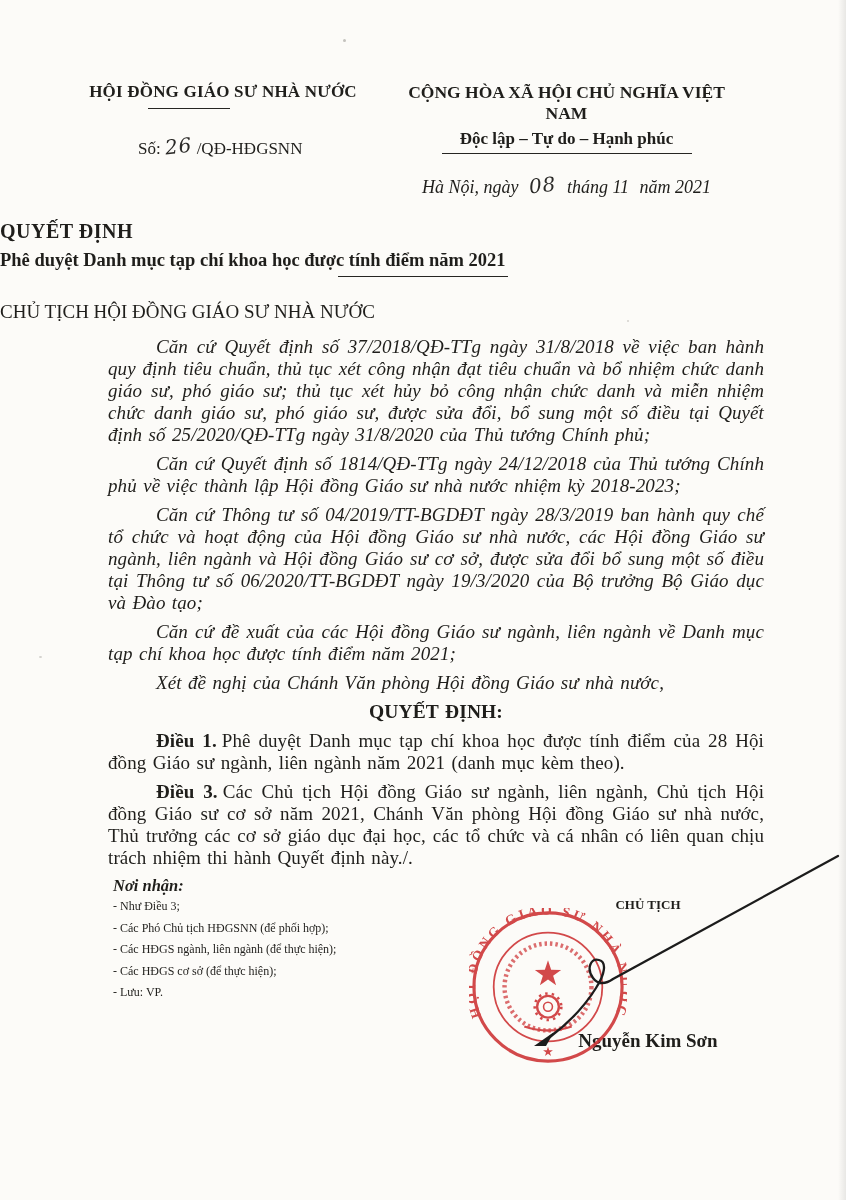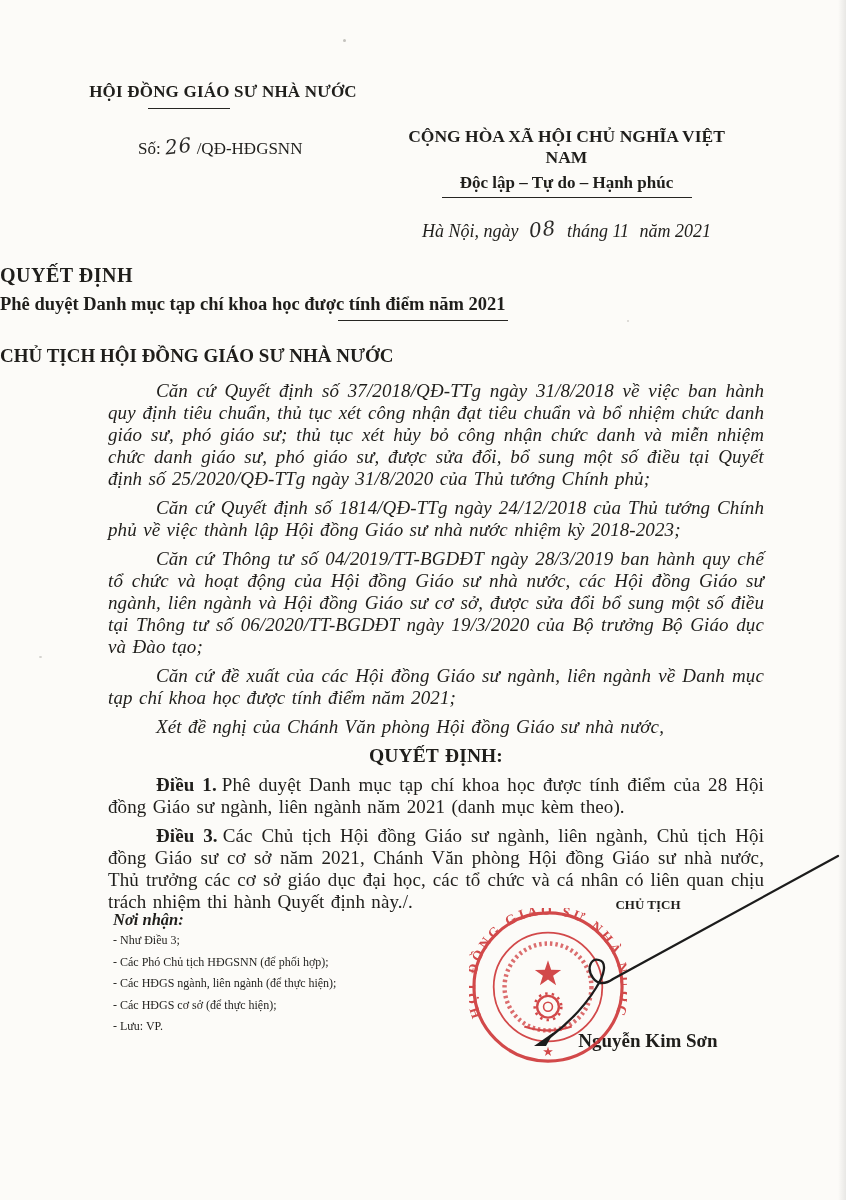--- a/index.html
+++ b/index.html
@@ -26,7 +26,7 @@
     font-family:"DejaVu Serif",serif; font-style:italic; font-size:20px; color:#2b2a28;
     display:inline-block; transform:rotate(-6deg) translateY(-1px); letter-spacing:1px;
   }
-  .header-right { flex:1; text-align:center; padding-right:101px;margin-top:44px; }
+  .header-right { flex:1; text-align:center; padding-right:101px; }
   .nat-title { font-weight:bold; font-size:17.5px; }
   .nat-motto { font-weight:bold; font-size:17px; margin-top:5px; }
   .motto-rule { width:250px; margin:4px auto 0; }

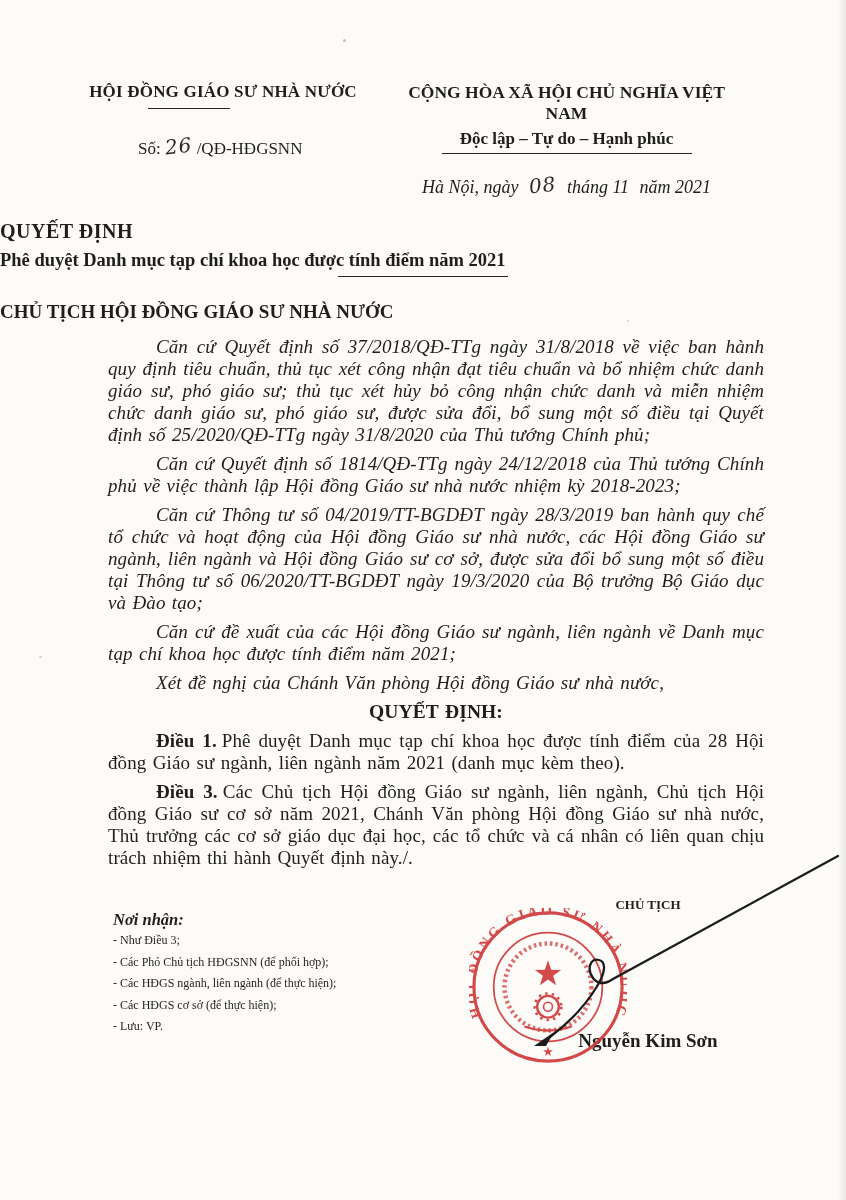--- a/index.html
+++ b/index.html
@@ -38,7 +38,7 @@
   .doc-type { font-size:20px; font-weight:bold; letter-spacing:.5px; }
   .doc-subject { font-size:18.5px; font-weight:bold; margin-top:7px; }
   .subject-rule { width:170px; margin:5px auto 0; border-top-width:1px; }
-  .authority { font-size:19px; font-weight:bold; margin-top:24px; }
+  .authority { font-size:19px; font-weight:normal; margin-top:24px; }
 
   
   .body {

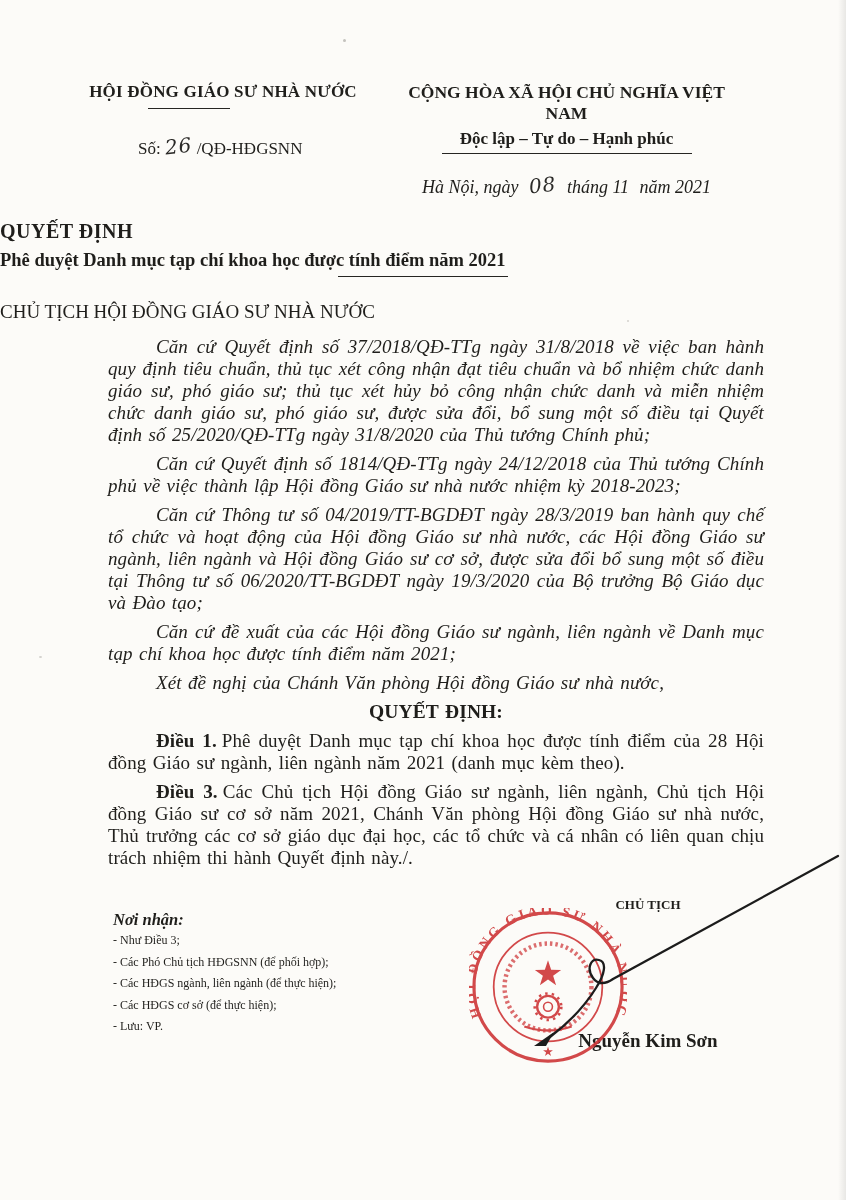--- a/index.html
+++ b/index.html
@@ -51,7 +51,7 @@
   .decision-heading { text-align:center; font-weight:bold; font-size:19.5px; margin-top:7px; }
 
   
-  .recipients { position:absolute; left:113px; top:910px; }
+  .recipients { position:absolute; left:113px; top:876px; }
   .recipients-label { font-weight:bold; font-style:italic; font-size:16.5px; }
   .recipient { font-size:12px; line-height:21.5px; }
   .recipient:first-of-type { margin-top:7px; }

